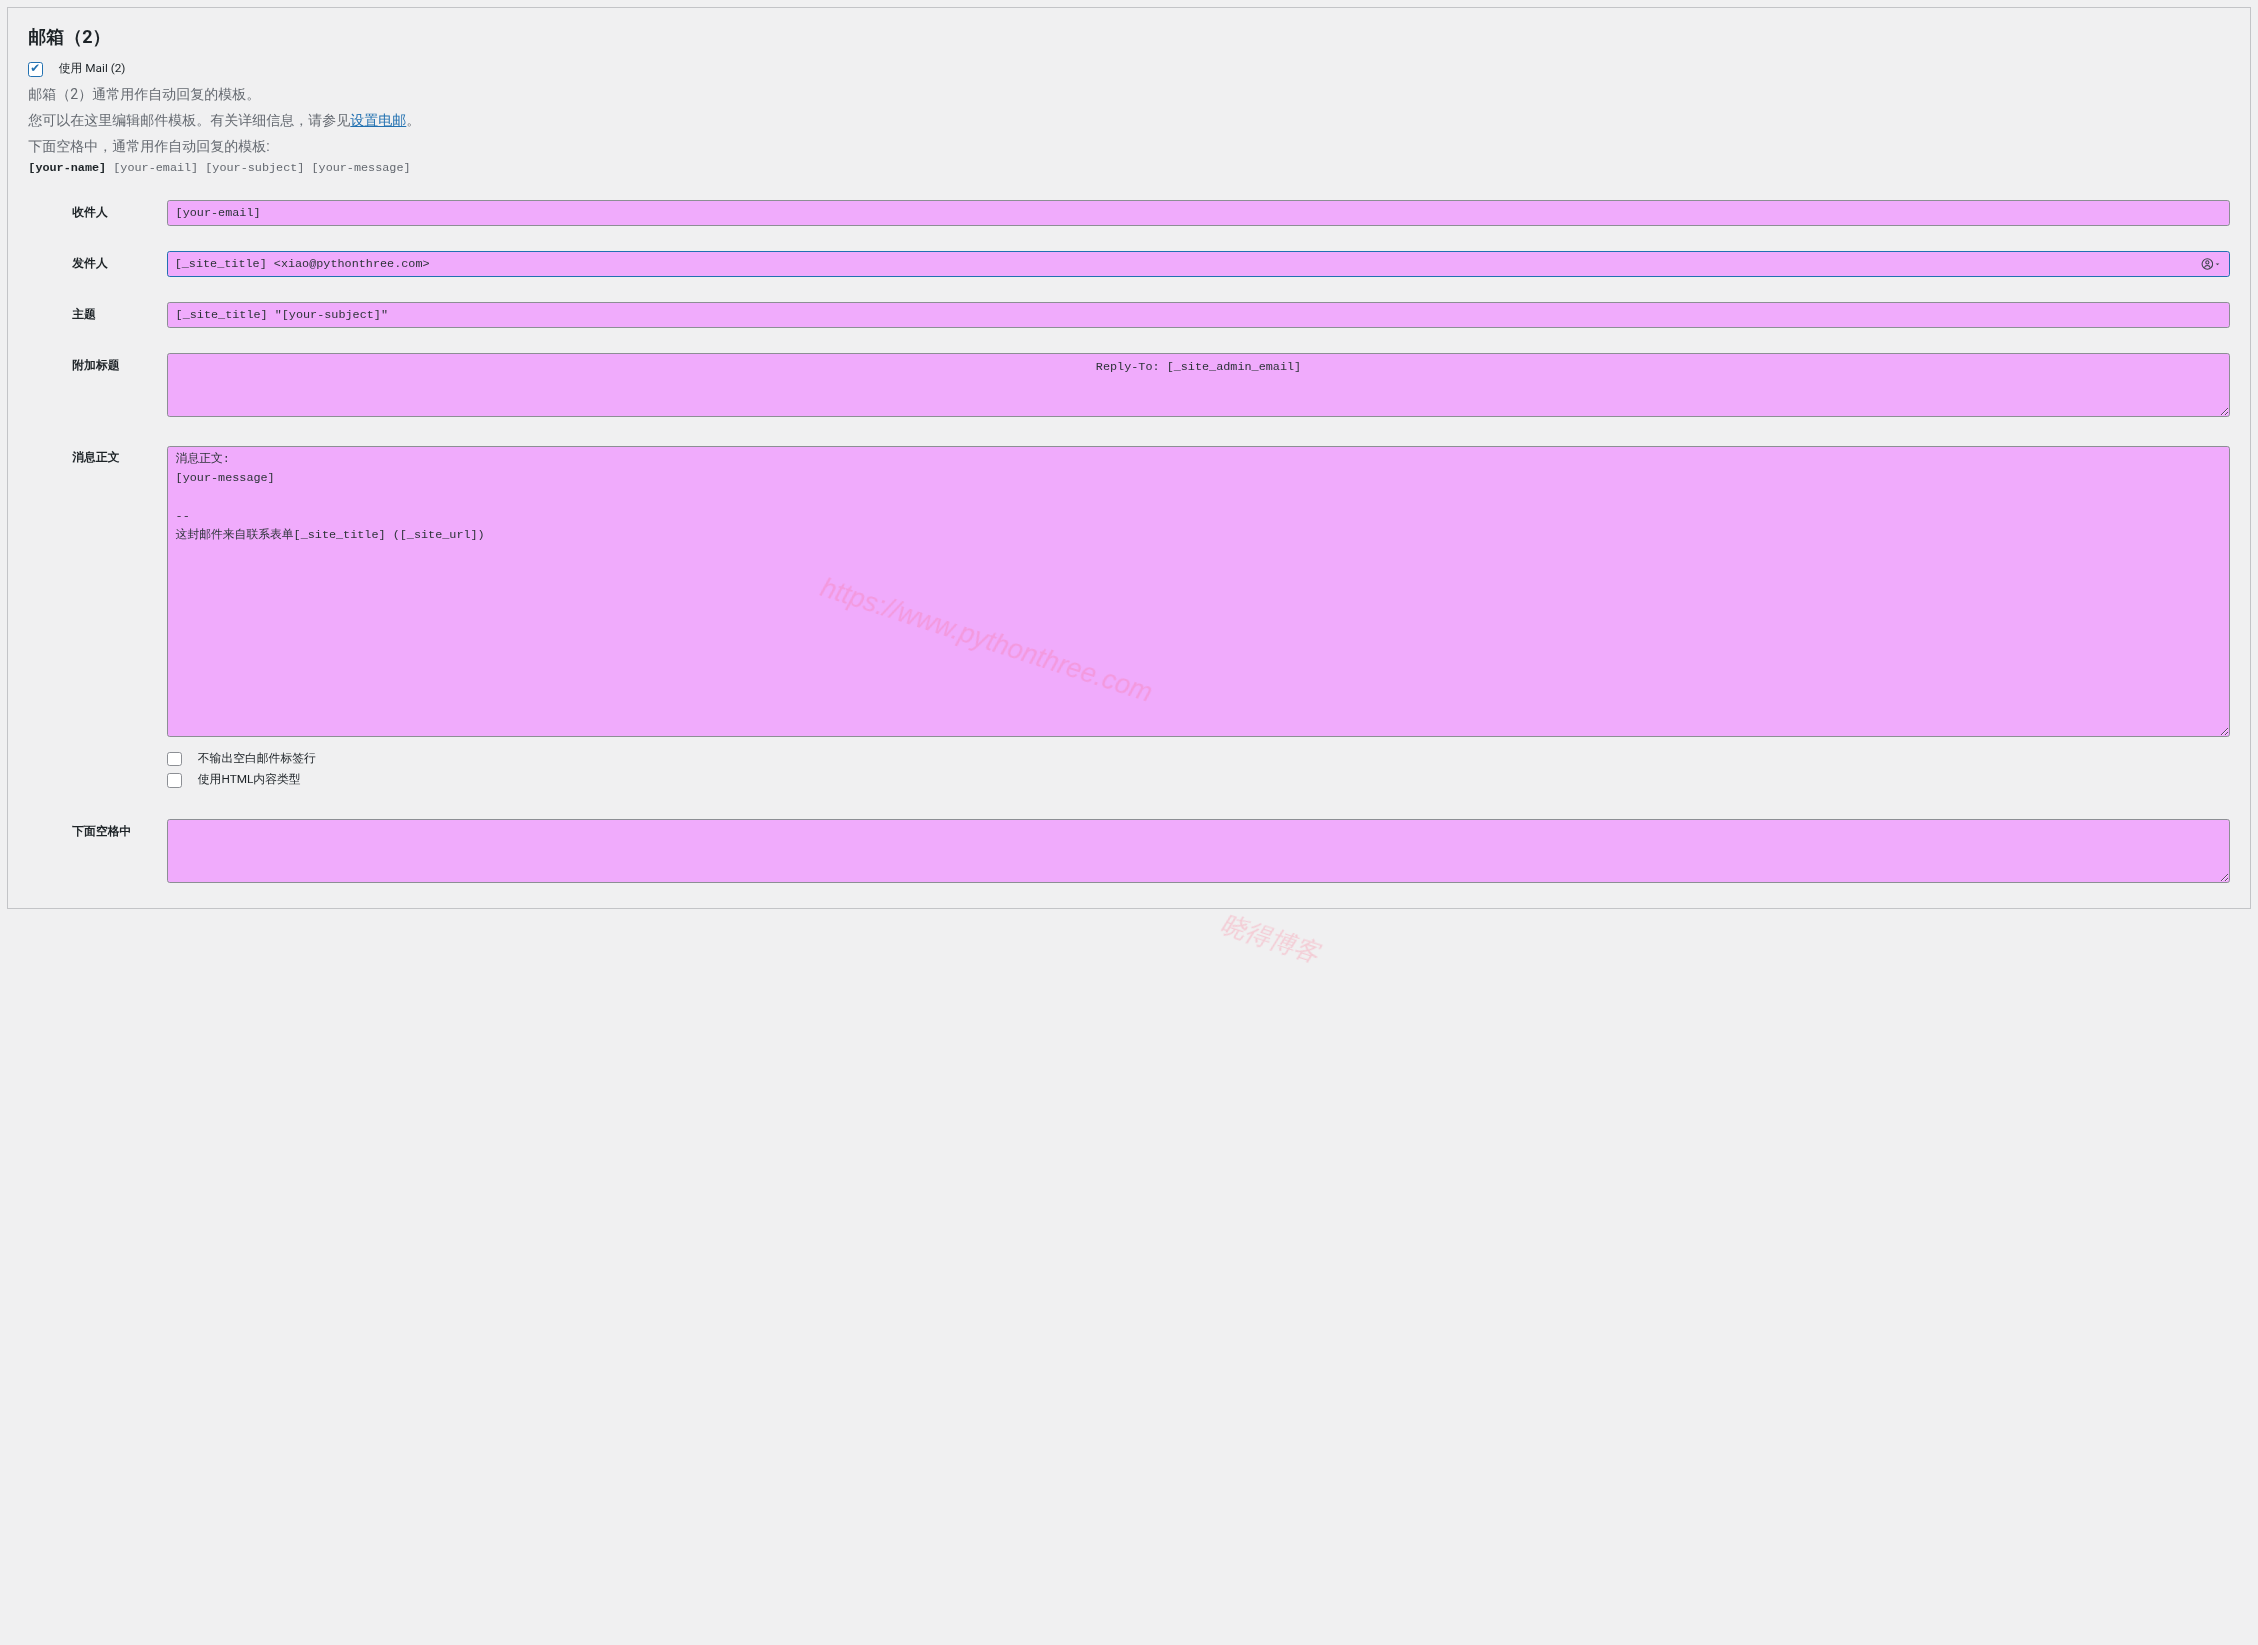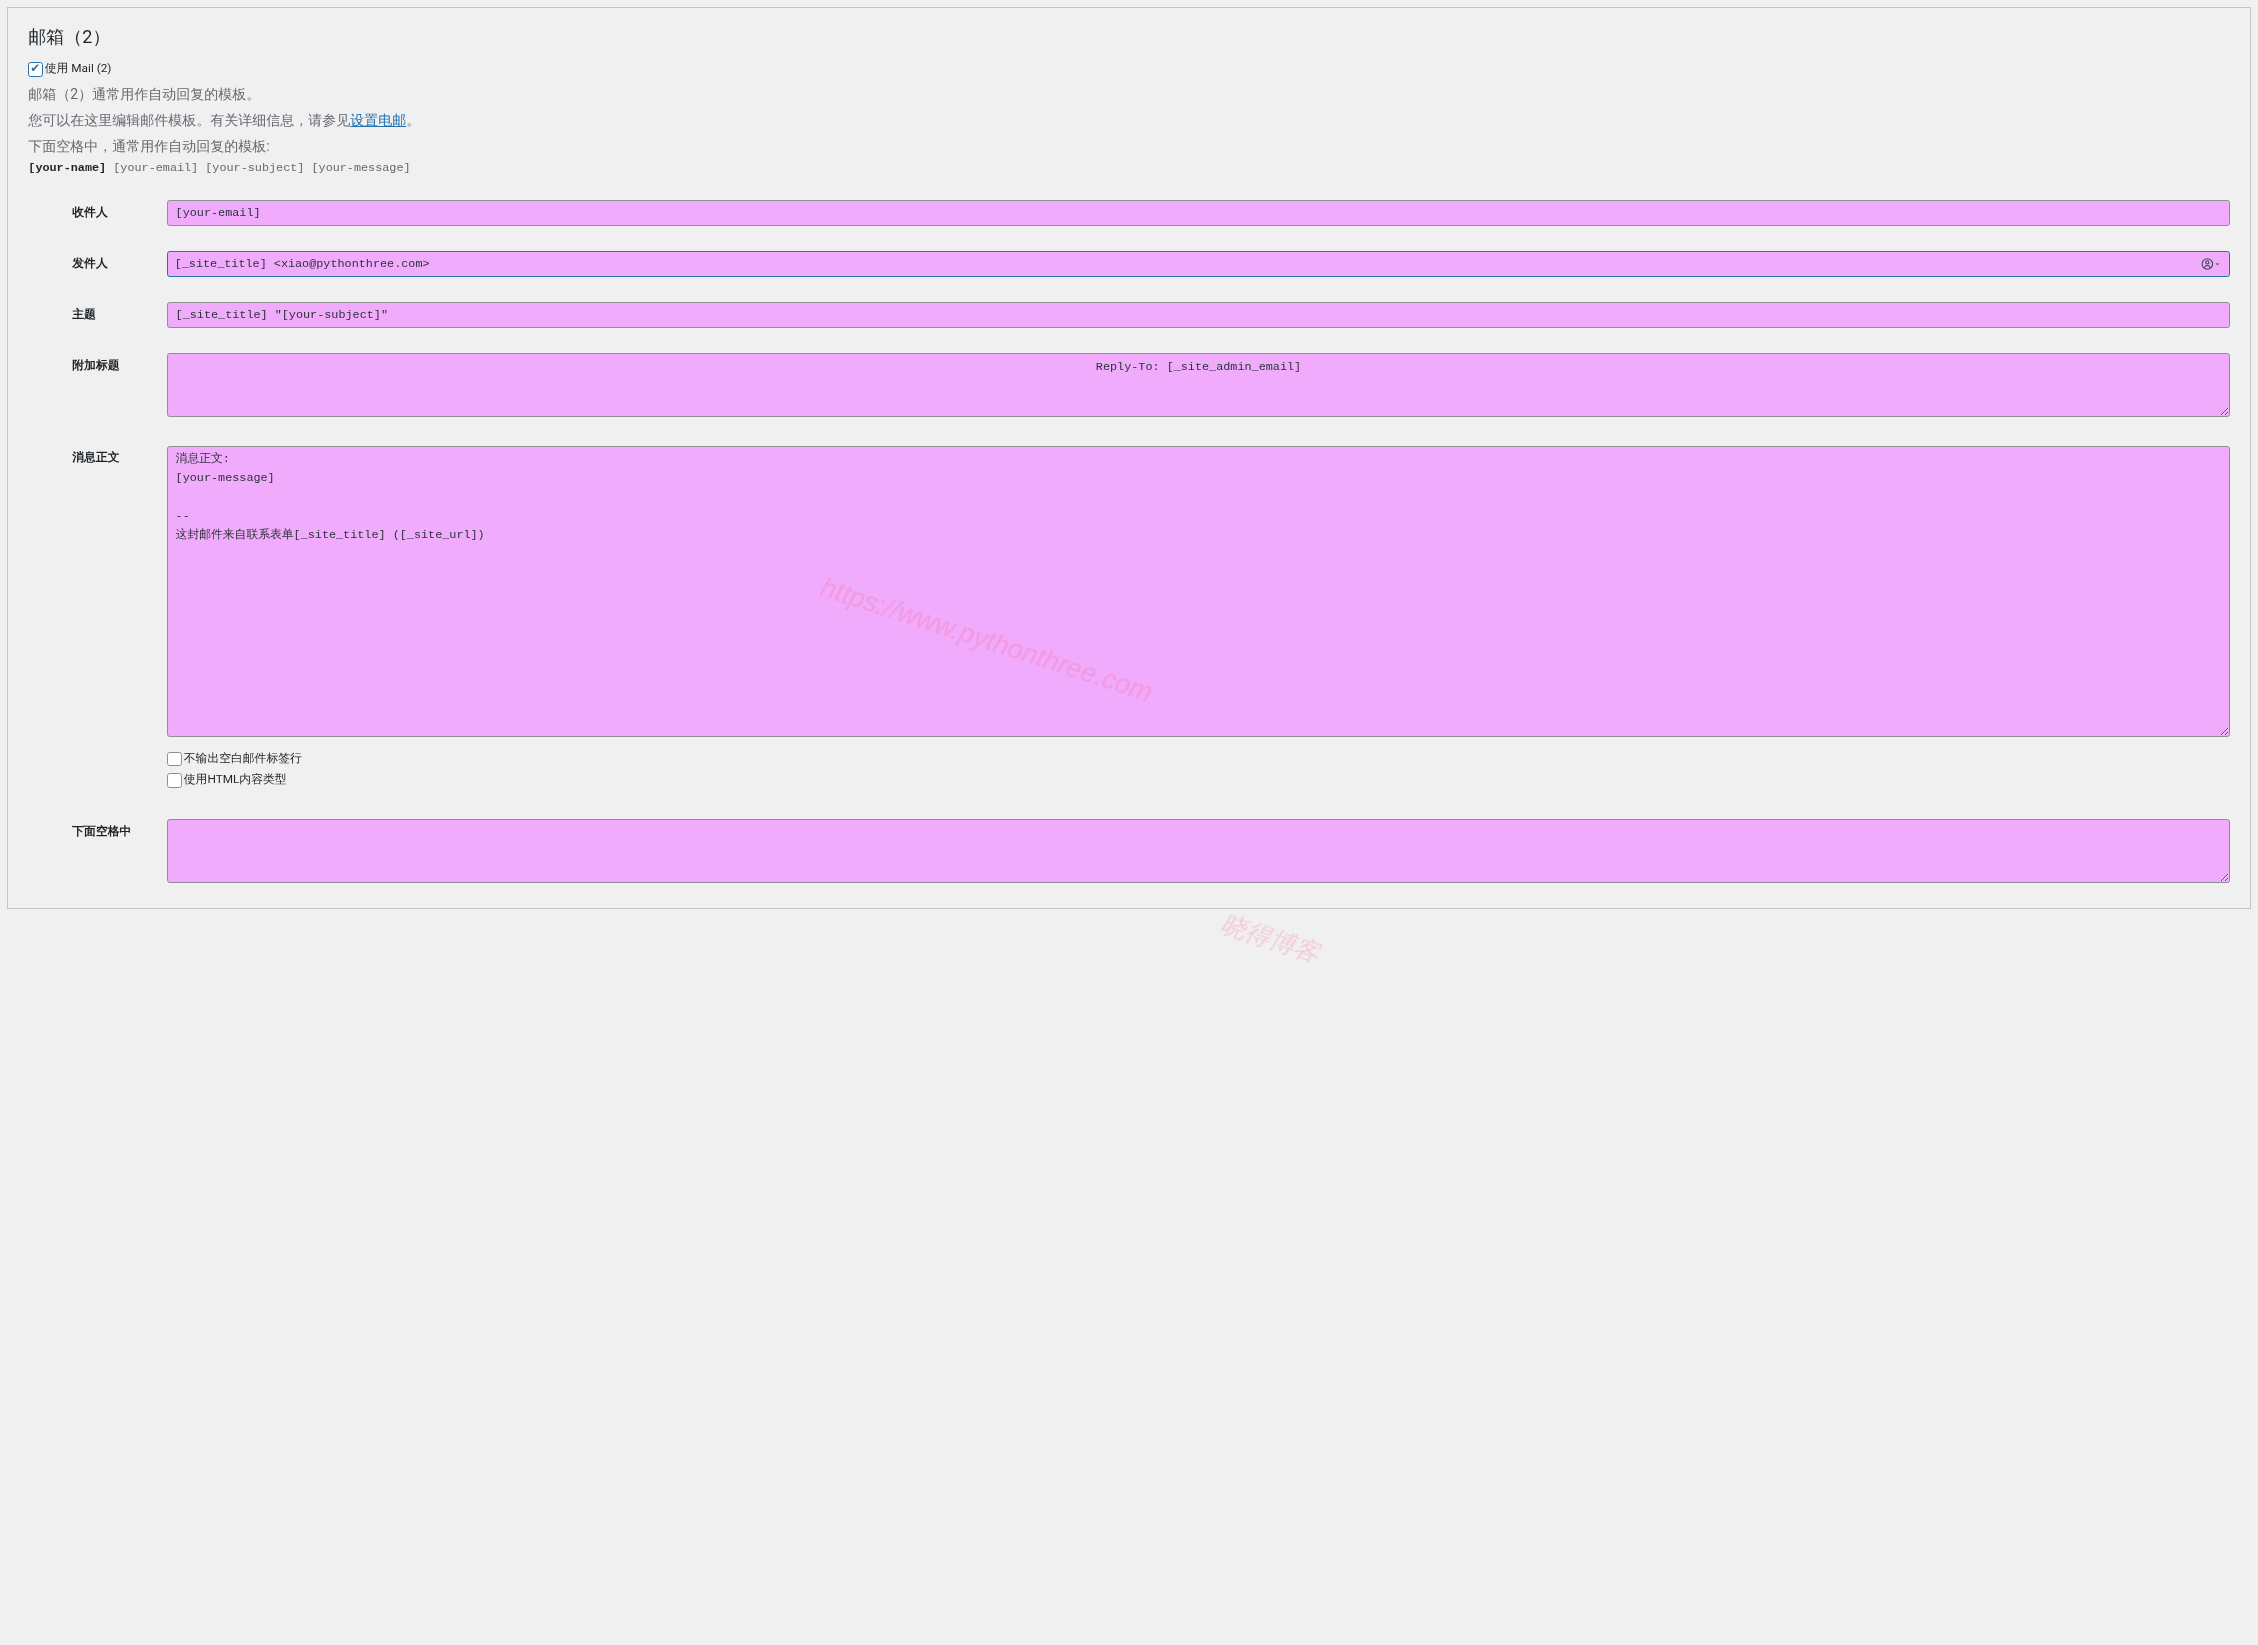--- a/index.html
+++ b/index.html
@@ -17,7 +17,7 @@
 }
 h2 {
   font-size: 18px;
-  font-weight: 400;
+  font-weight: 700;
   margin-bottom: 12.7px;
   color: #1d2327;
 }

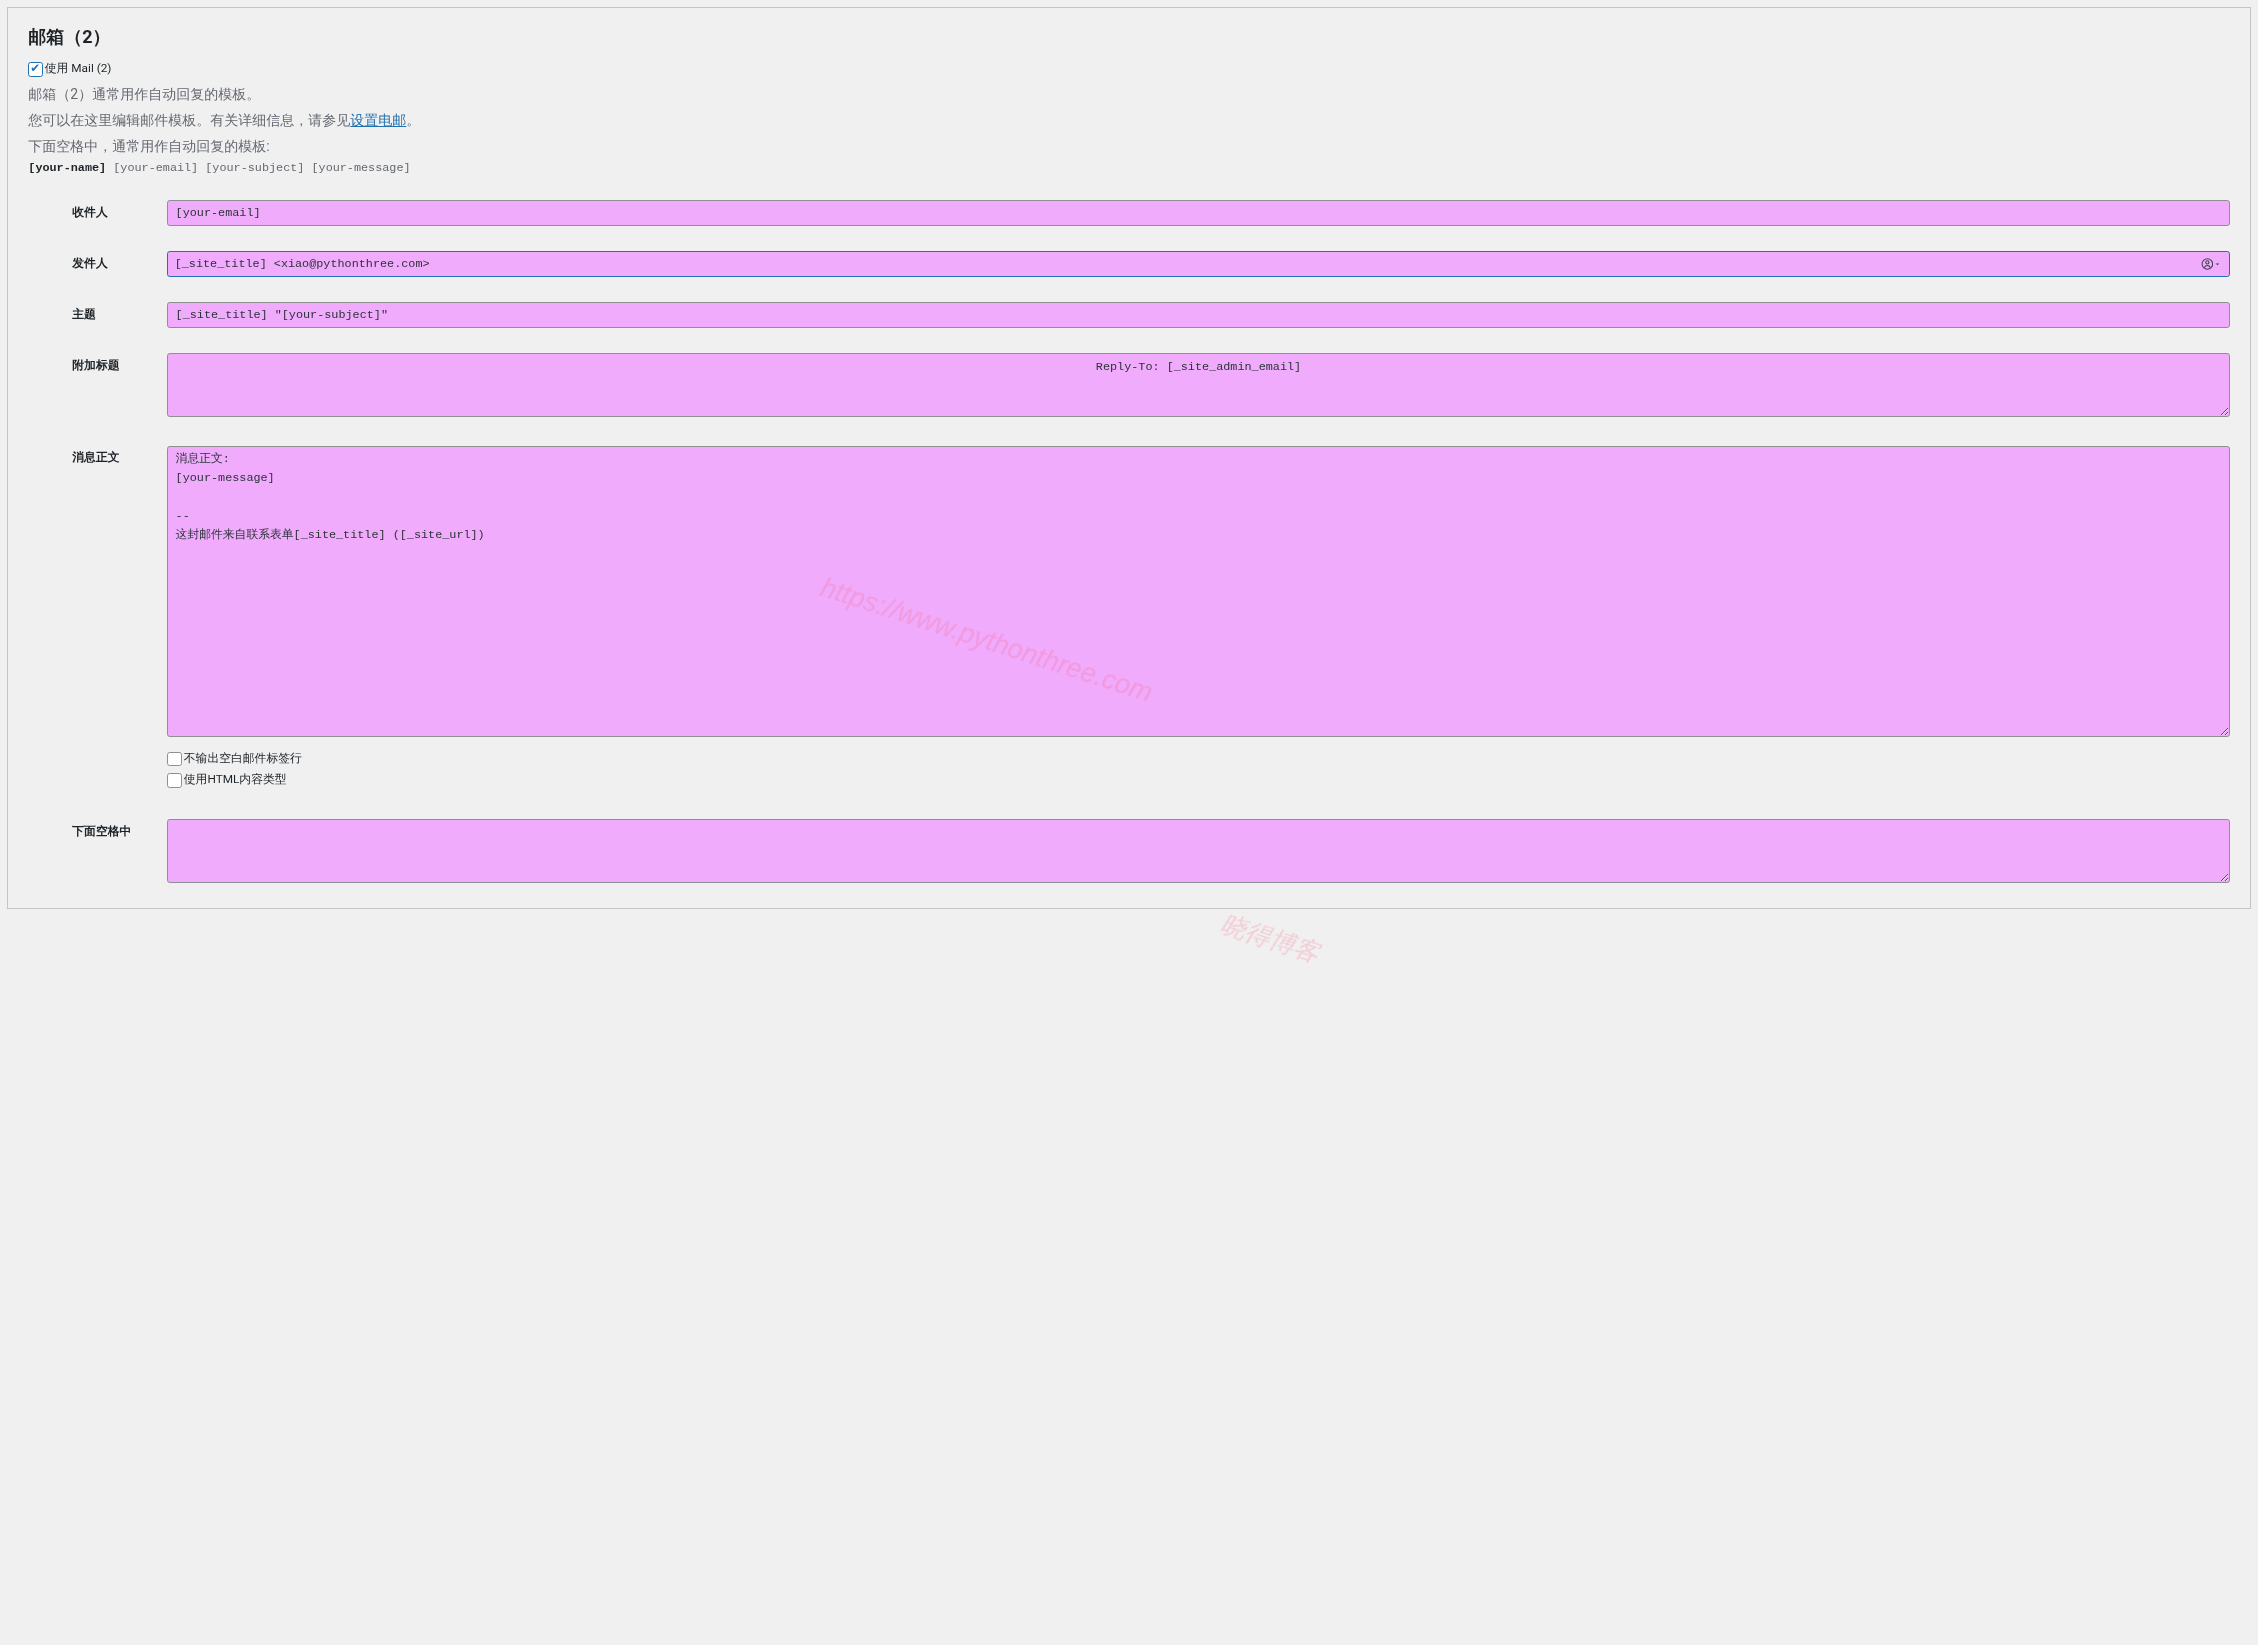--- a/index.html
+++ b/index.html
@@ -24,7 +24,7 @@
 .checkbox-row {
   display: flex;
   align-items: center;
-  gap: 2px;
+  gap: 16px;
   margin-bottom: 5.5px;
 }
 .checkbox-row input[type="checkbox"] {

